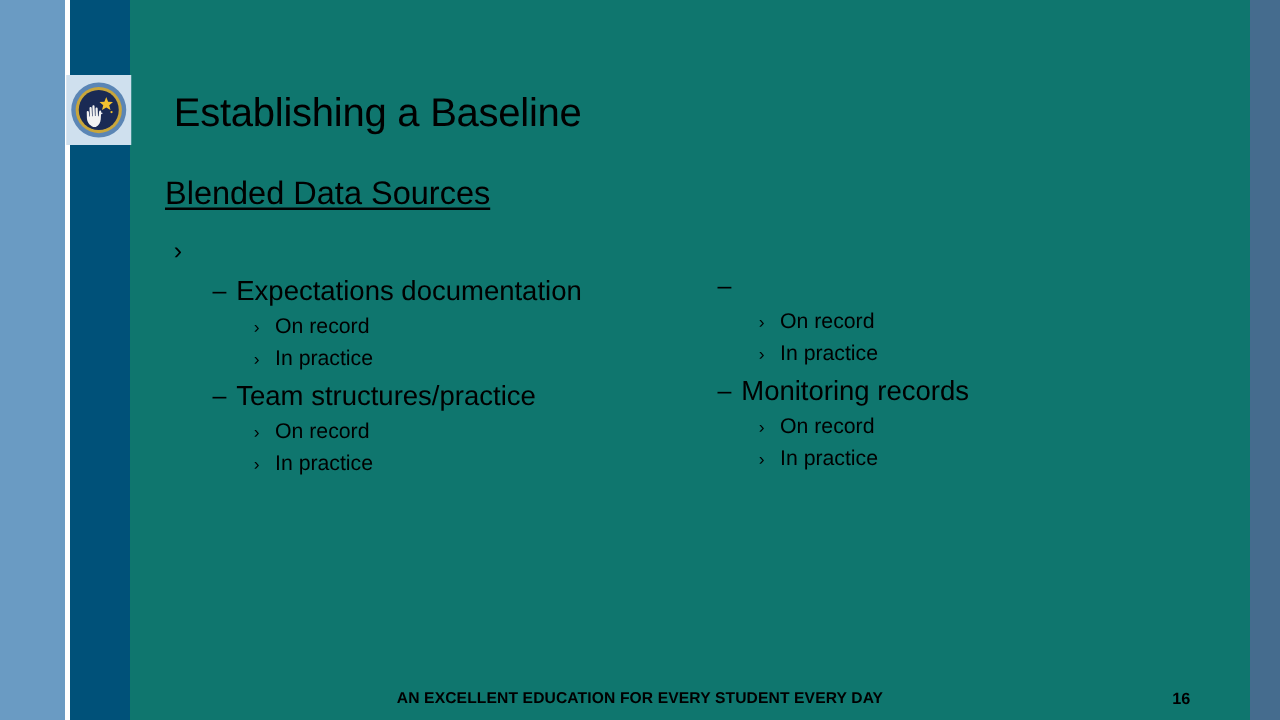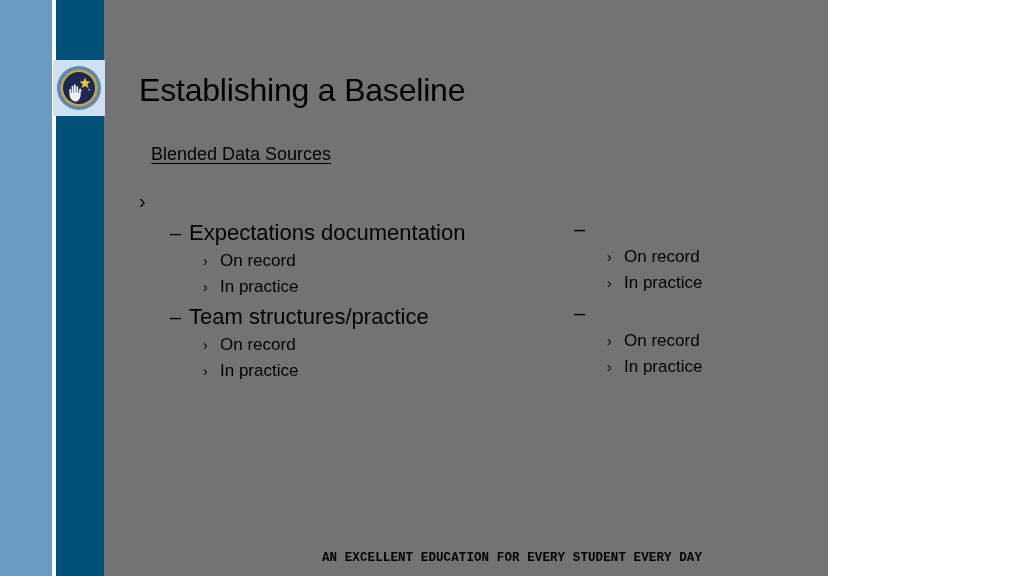--- a/index.html
+++ b/index.html
@@ -12,9 +12,9 @@
   }
   .slide {
     position: relative;
-    width: 828px;
-    height: 576px;
-    background: #737373;
+    width: 1024px;
+    height: 576px;
+    background: #0f766e;
     overflow: hidden;
   }
 

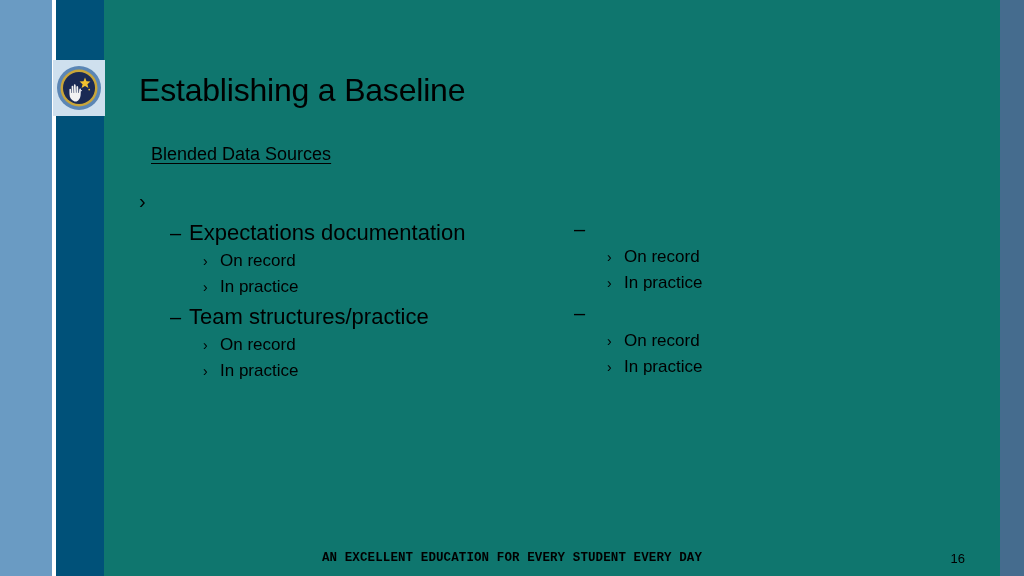--- a/index.html
+++ b/index.html
@@ -79,9 +79,9 @@
   }
   .subheading {
     position: absolute;
-    left: 151px;
+    left: 132px;
     top: 139px;
-    font-size: 18px;
+    font-size: 26px;
     line-height: 30px;
     color: #000000;
     text-decoration: underline;

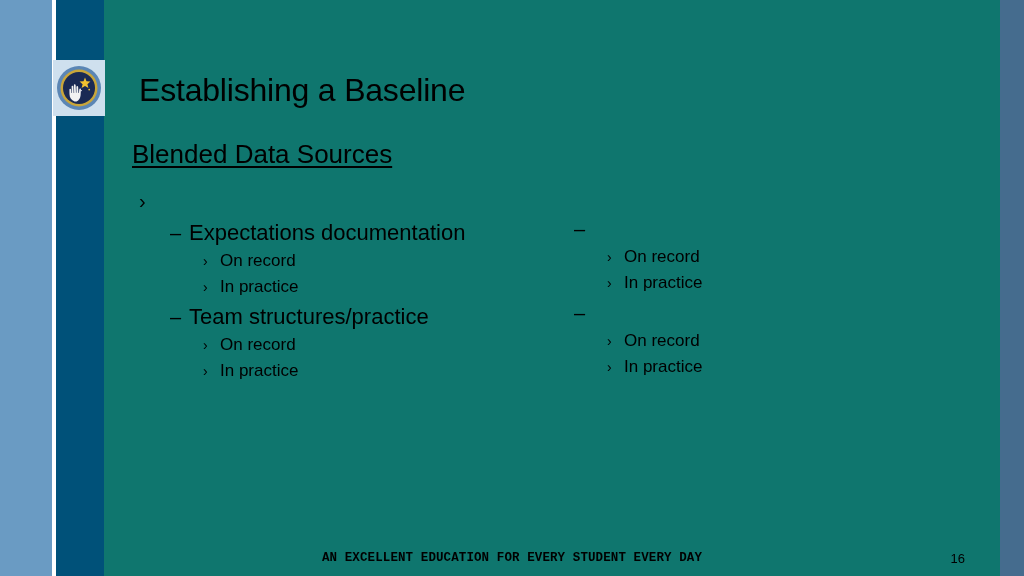--- a/index.html
+++ b/index.html
@@ -273,6 +273,7 @@
 
     <div class="li lvl2">
       <span class="marker">–</span>
+      <span class="txt">Monitoring records</span>
     </div>
 
     <div class="li lvl3">

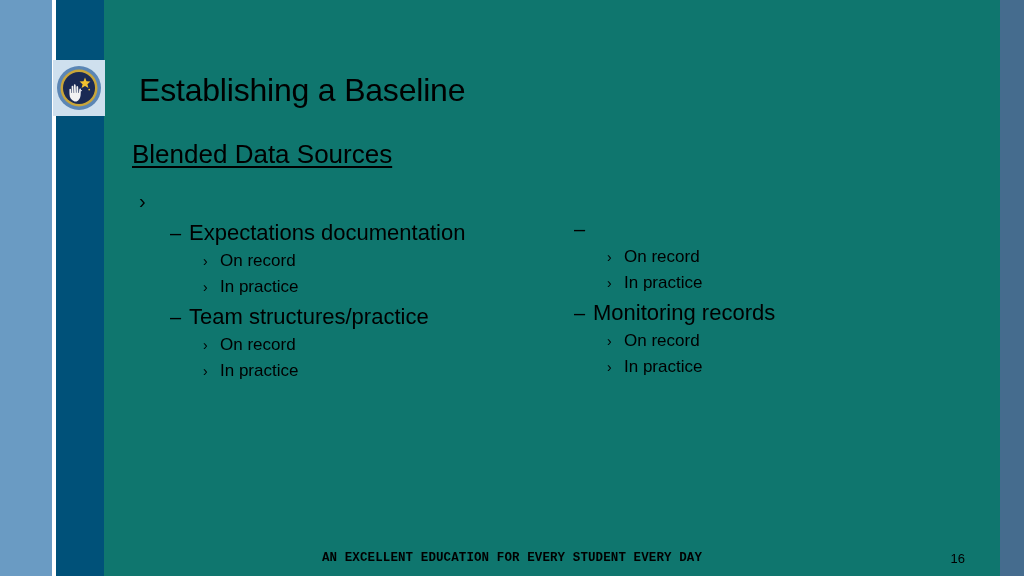--- a/index.html
+++ b/index.html
@@ -158,7 +158,6 @@
     font-weight: bold;
     color: #000000;
     letter-spacing: 0.1px;
-    font-family: Liberation Mono, monospace;
   }
   .slide-number {
     position: absolute;

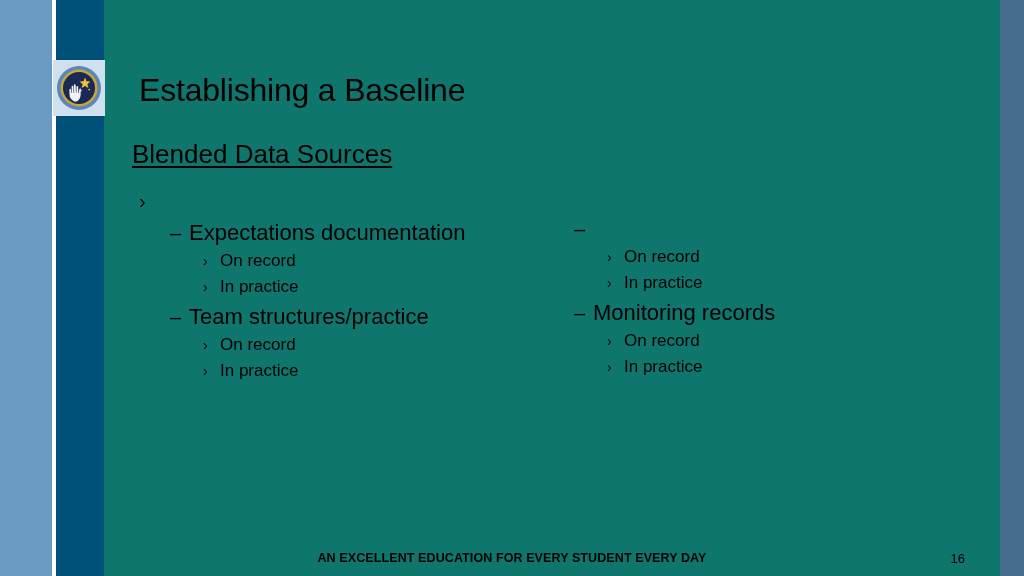--- a/index.html
+++ b/index.html
@@ -164,9 +164,9 @@
     left: 925px;
     top: 551px;
     width: 40px;
-    text-align: right;
+    text-align: center;
     font-size: 13px;
-    font-weight: normal;
+    font-weight: bold;
     color: #000000;
   }
 </style>

